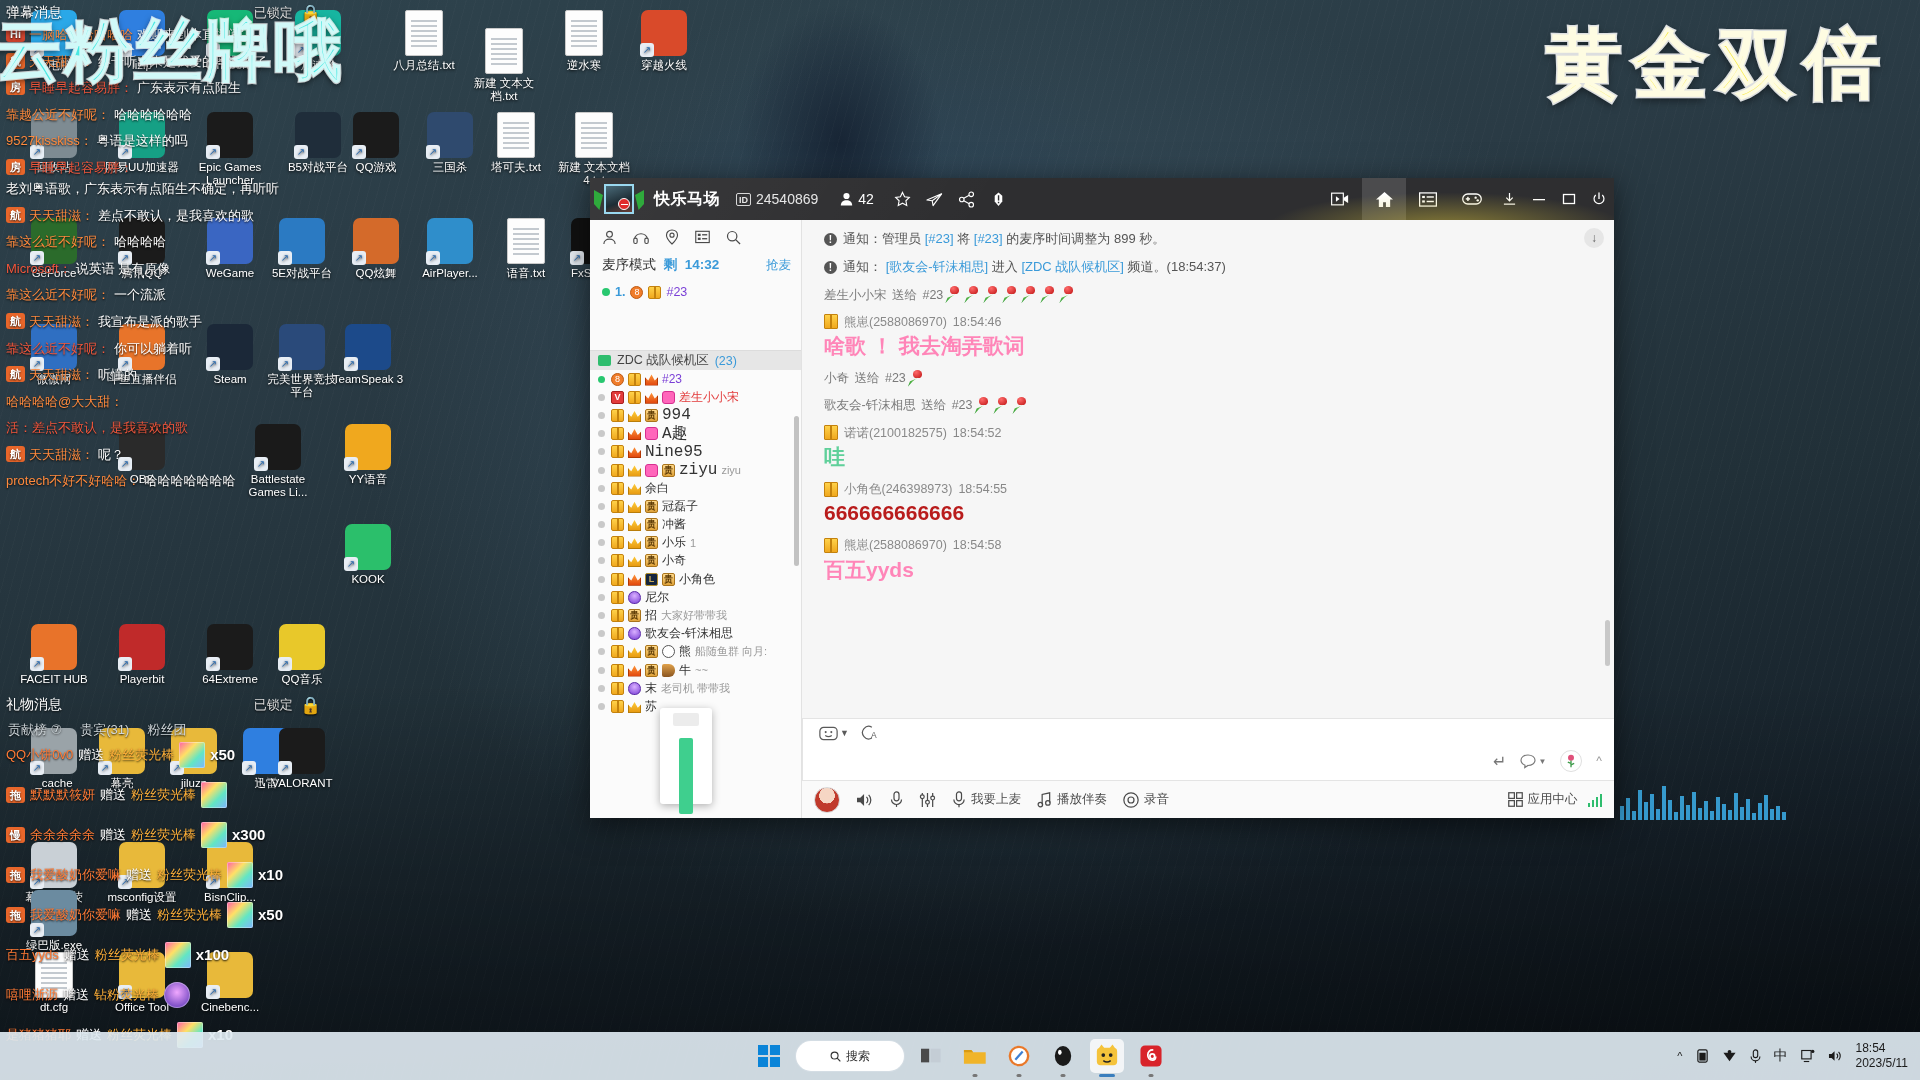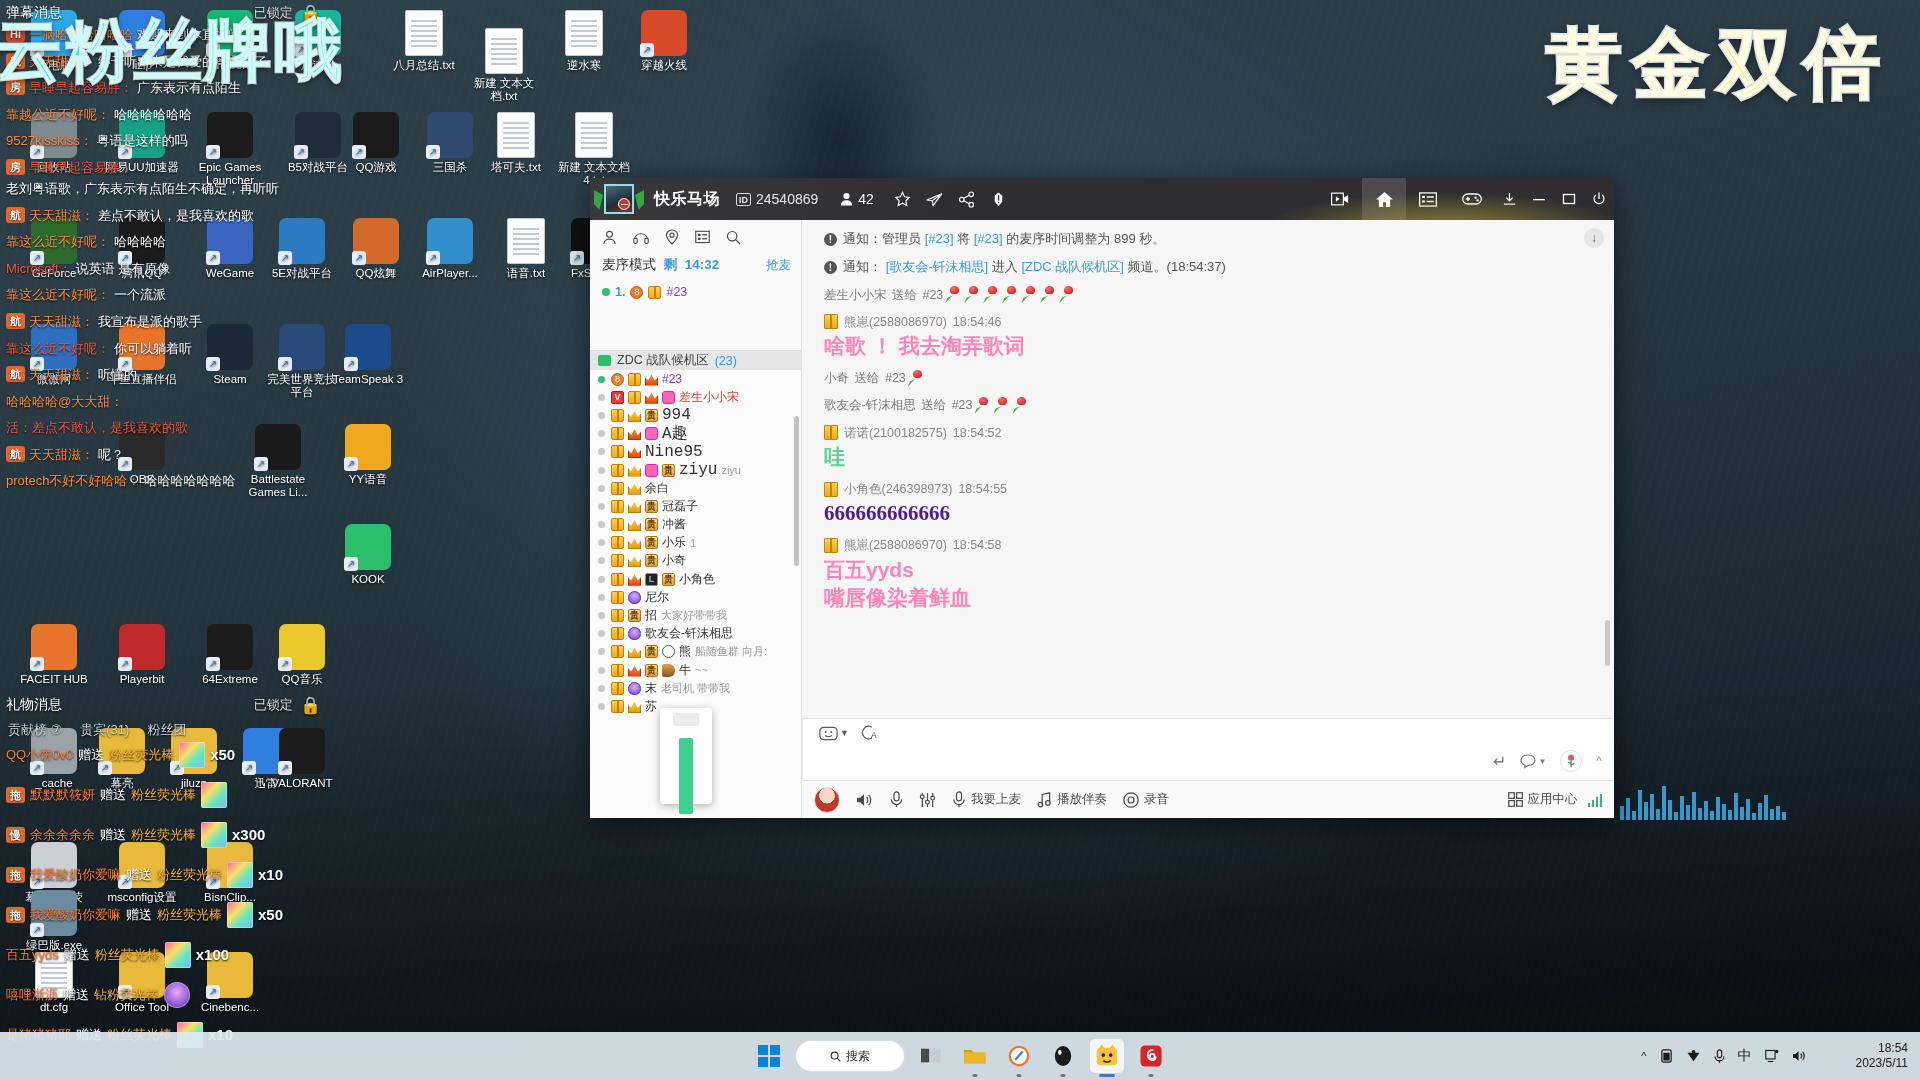--- a/index.html
+++ b/index.html
@@ -281,7 +281,7 @@
   .bigtext{font-size:21px;font-weight:bold;line-height:1.35;}
   .c-pink{color:#ff85b8;}
   .c-green{color:#5fd09a;}
-  .c-teal{color:#4c1d95;font-family:Liberation Serif, serif;}
+  .c-teal{color:#b91c1c;}
   .chat-scroll{position:absolute;right:4px;top:400px;width:5px;height:46px;background:#c8c8c8;border-radius:3px;}
   .scroll-down{
     position:absolute;right:10px;top:8px;width:20px;height:20px;border-radius:50%;

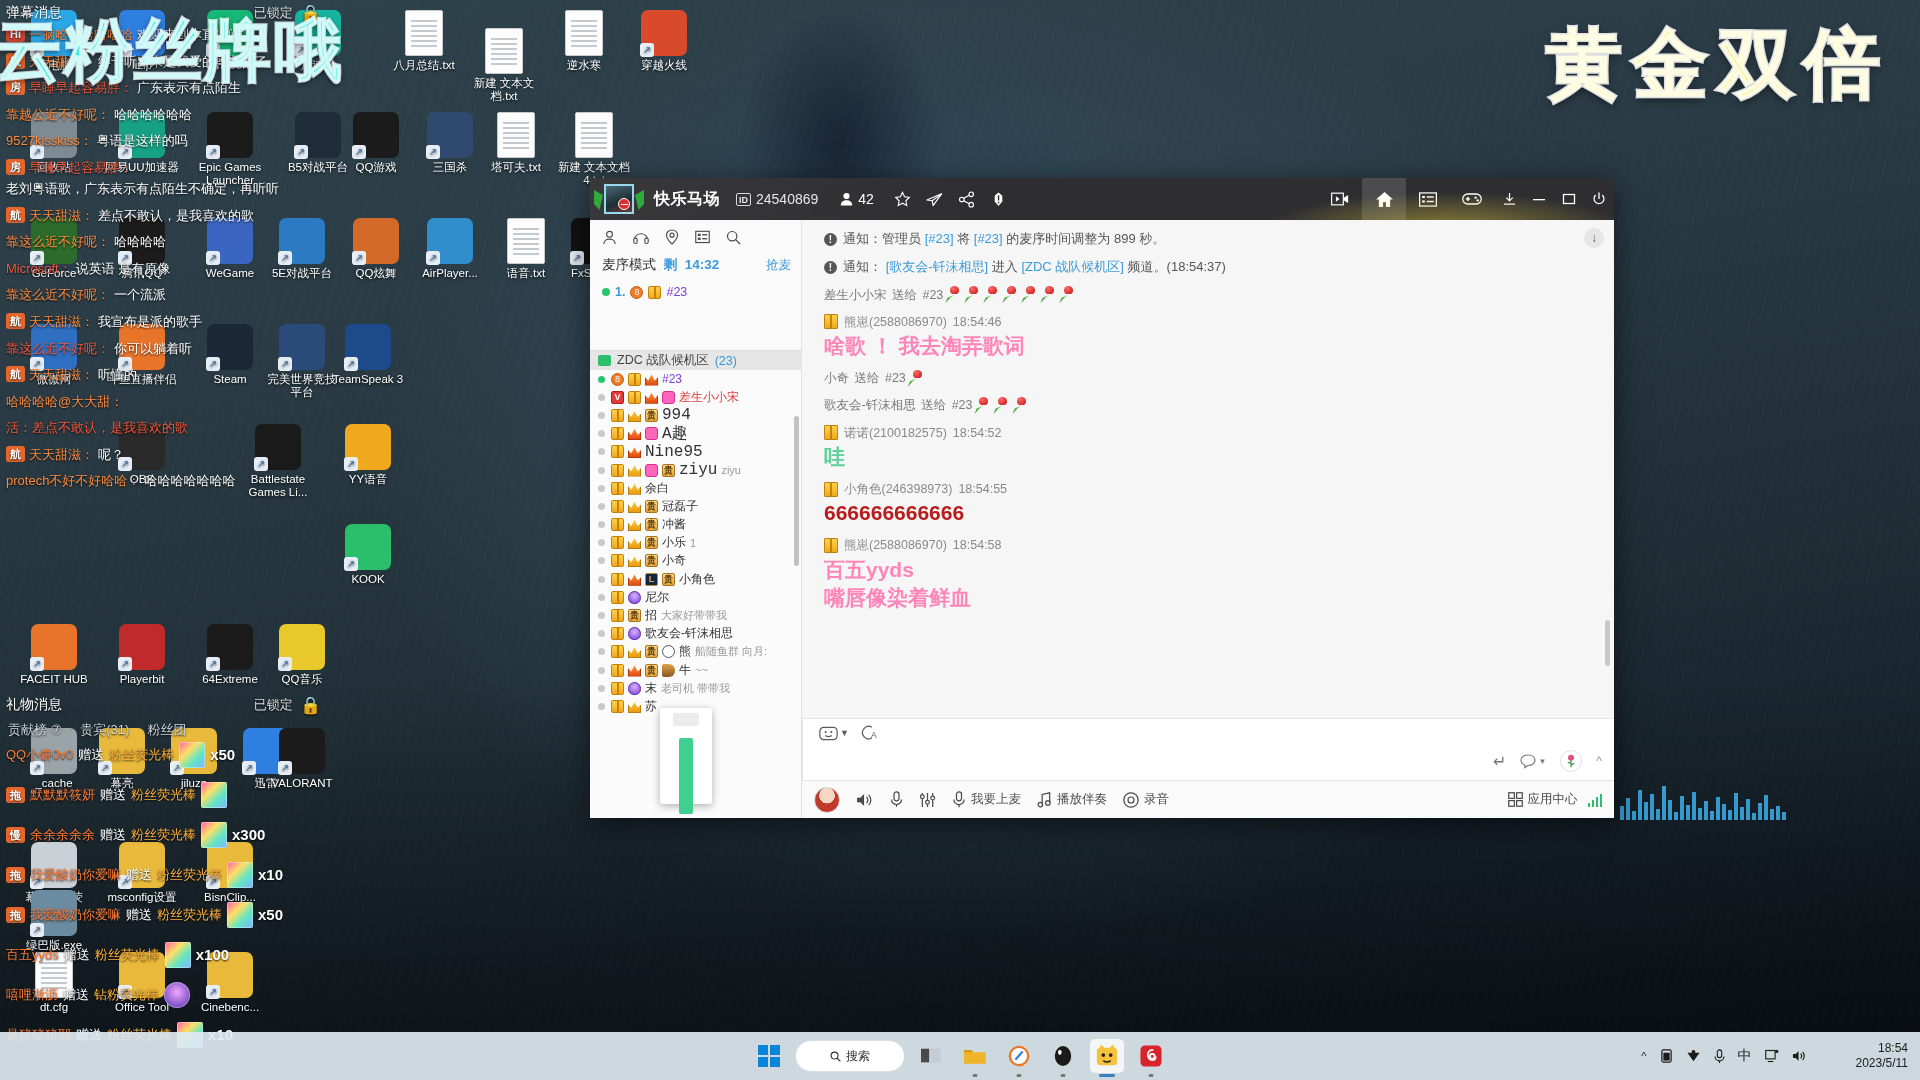--- a/index.html
+++ b/index.html
@@ -1267,7 +1267,6 @@
                 <span>18:54:58</span>
               </div>
               <div class="bigtext c-pink">百五yyds</div>
-              <div class="bigtext c-pink">嘴唇像染着鲜血</div>
             </div>
           </div>
         <div class="chat-scroll"></div>

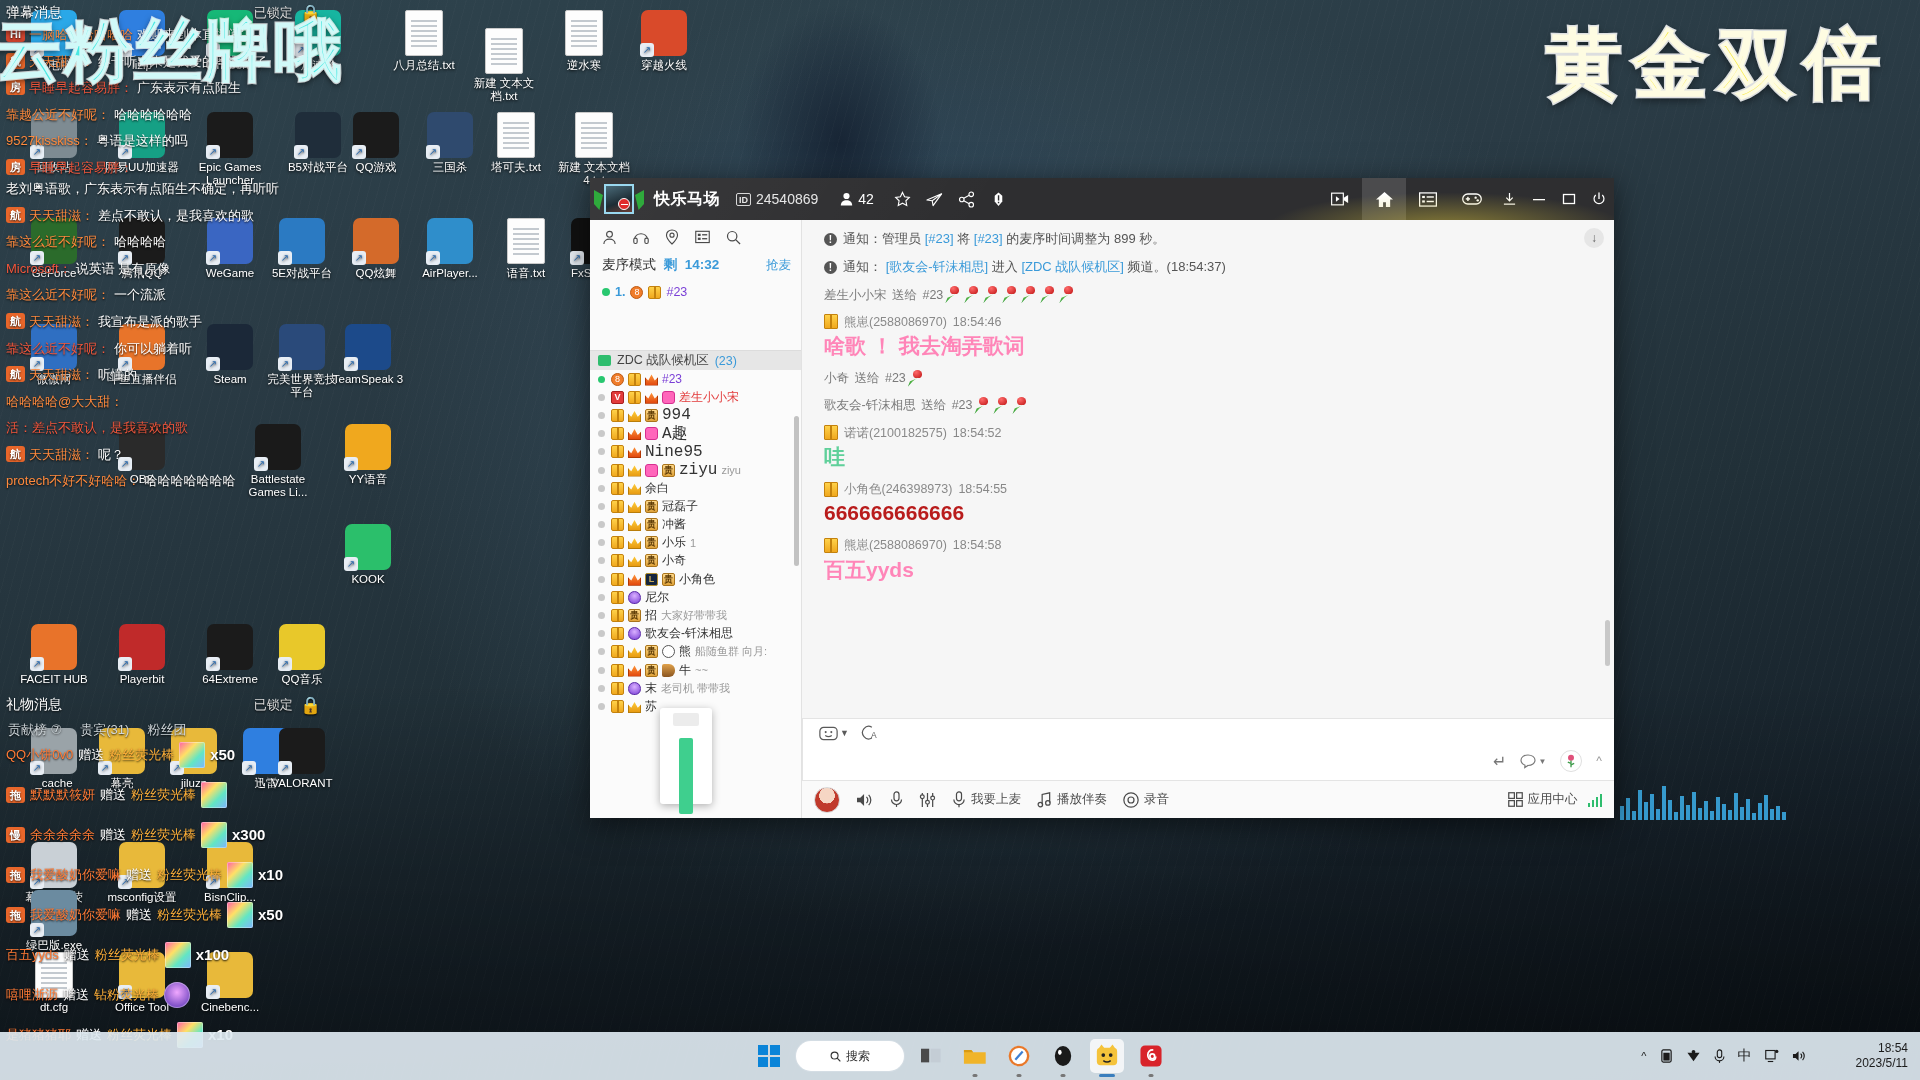--- a/index.html
+++ b/index.html
@@ -334,7 +334,7 @@
   .tb-app.active{background:rgba(255,255,255,.75);}
   .tb-app.active:after{content:"";position:absolute;bottom:-4px;left:50%;transform:translateX(-50%);width:16px;height:3px;border-radius:2px;background:#3a7ebd;}
   .tray{position:absolute;right:12px;display:flex;align-items:center;gap:13px;font-size:12px;color:#1b1b1b;}
-  .clock{text-align:right;line-height:1.22;font-size:12px;margin-left:36px;}
+  .clock{text-align:left;line-height:1.22;font-size:12px;}
 </style>
 </head>
 <body>

